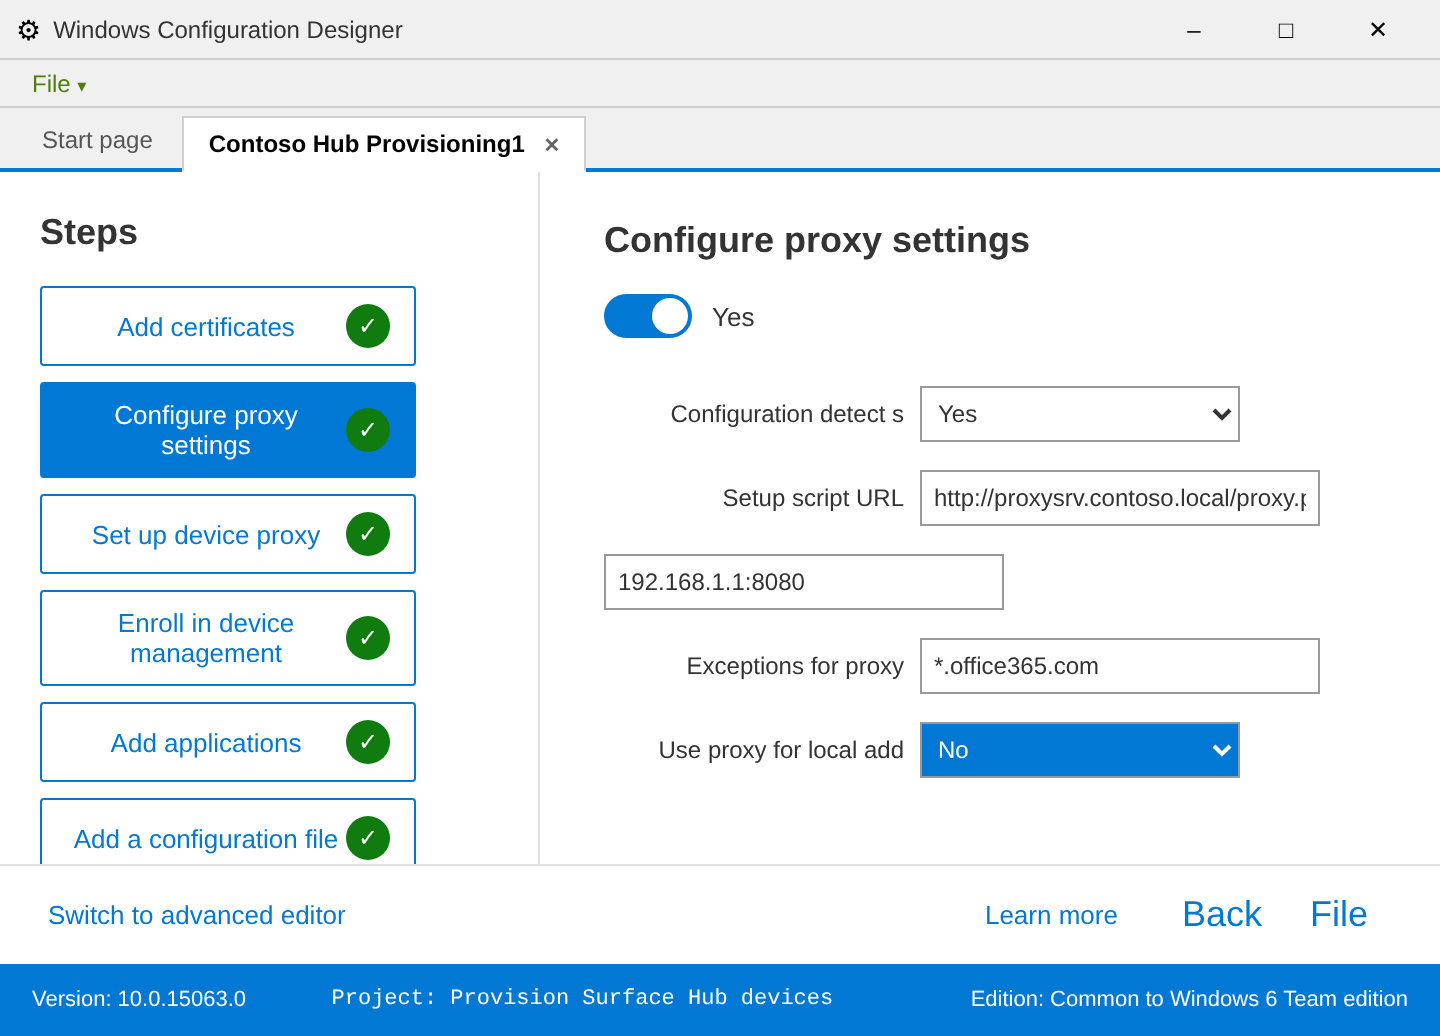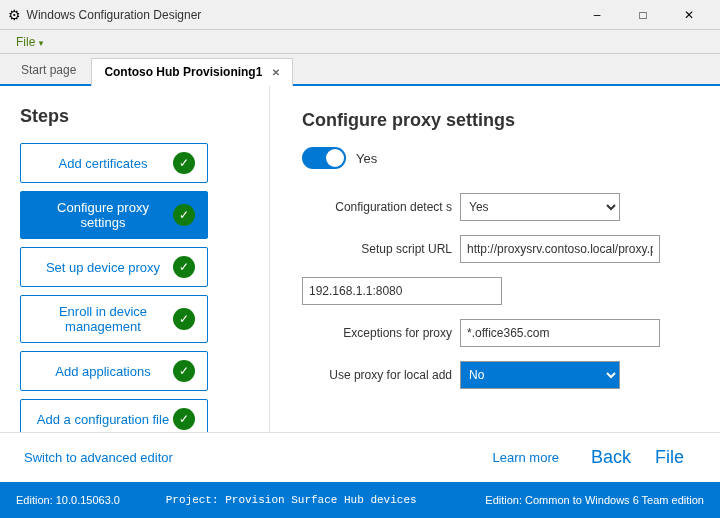--- a/index.html
+++ b/index.html
@@ -410,7 +410,7 @@
 </div>
 
 <div class="bottom-bar">
-  <span class="bottom-version">Edition: 10.0.15063.0</span>
+  <span class="bottom-version">Version: 10.0.15063.0</span>
   <span class="bottom-project">Project: Provision Surface Hub devices</span>
   <span class="bottom-edition">Edition: Common to Windows 6 Team edition</span>
 </div>

